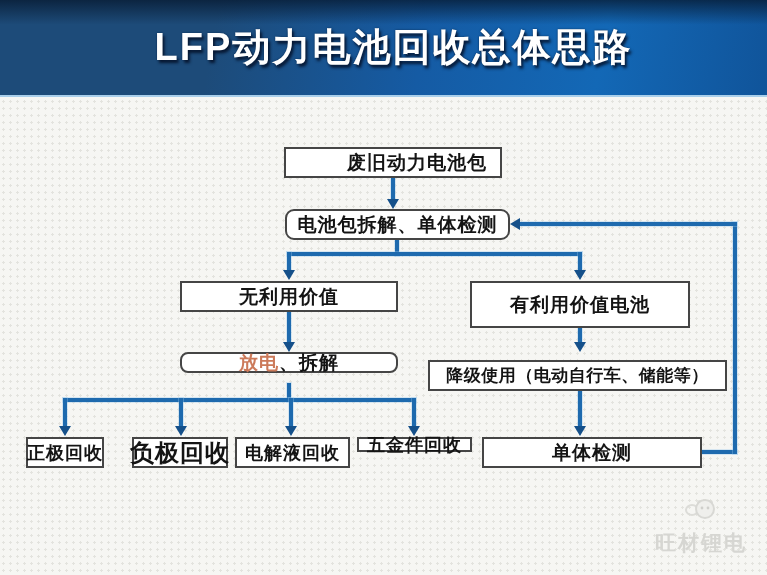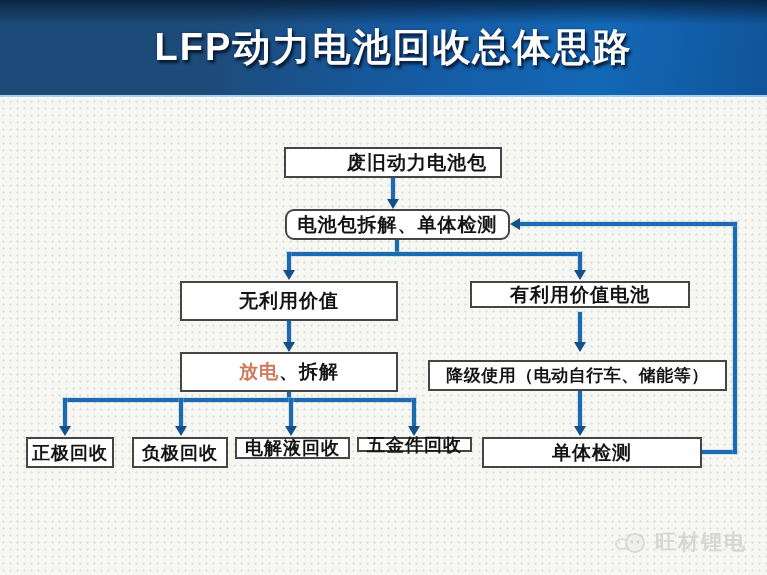--- a/index.html
+++ b/index.html
@@ -46,7 +46,7 @@
   }
   #n1 { left:284px; top:147px; width:218px; height:31px;padding-left:48px; }
   #n2 { left:285px; top:209px; width:225px; height:31px;border-radius:9px; }
-  #n3 { left:180px; top:281px; width:218px; height:40px; }
+  #n3 { left:180px; top:281px; width:218px; height:31px; }
   #n4 { left:470px; top:281px; width:220px; height:27px; }
   #n5 { left:180px; top:352px; width:218px; height:40px; }
   #n6 { left:428px; top:360px; width:299px; height:31px; font-size:17px; letter-spacing:0.5px; }

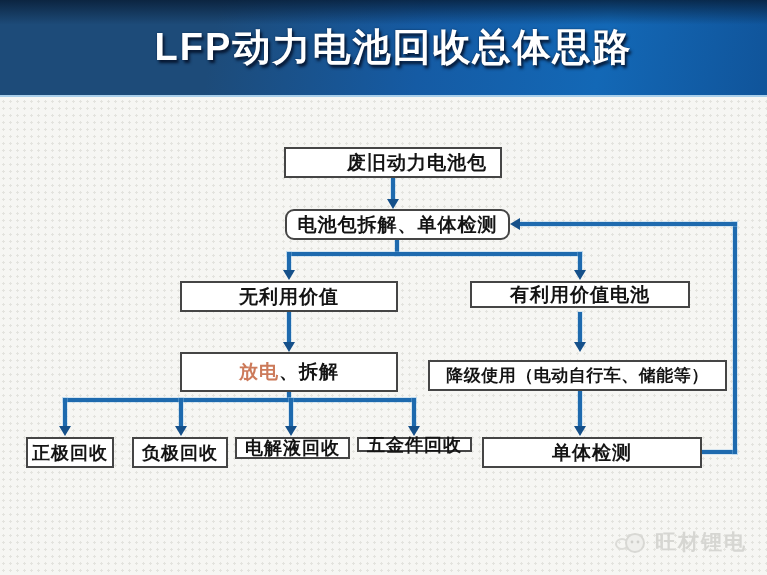--- a/index.html
+++ b/index.html
@@ -47,7 +47,7 @@
   #n1 { left:284px; top:147px; width:218px; height:31px;padding-left:48px; }
   #n2 { left:285px; top:209px; width:225px; height:31px;border-radius:9px; }
   #n3 { left:180px; top:281px; width:218px; height:31px; }
-  #n4 { left:470px; top:281px; width:220px; height:27px; }
+  #n4 { left:470px; top:281px; width:220px; height:47px; }
   #n5 { left:180px; top:352px; width:218px; height:40px; }
   #n6 { left:428px; top:360px; width:299px; height:31px; font-size:17px; letter-spacing:0.5px; }
   #n7 { left:26px;  top:437px; width:88px;  height:31px; font-size:18px; }

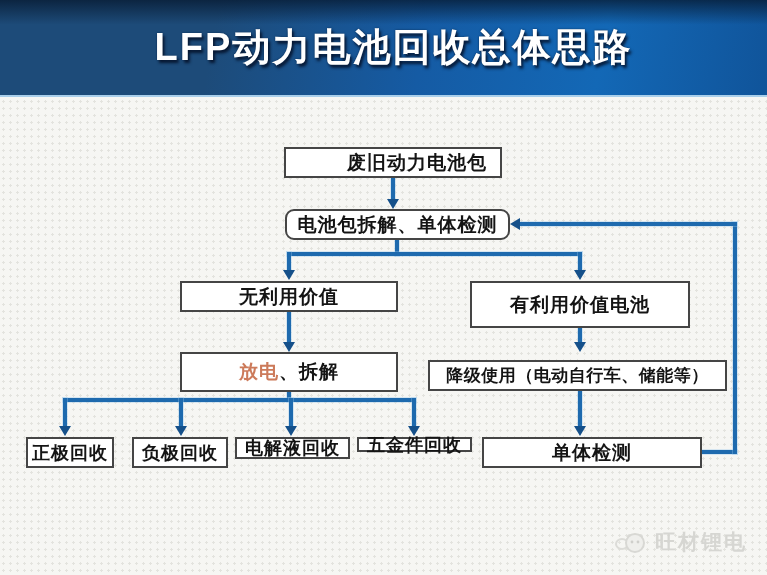--- a/index.html
+++ b/index.html
@@ -48,7 +48,7 @@
   #n2 { left:285px; top:209px; width:225px; height:31px;border-radius:9px; }
   #n3 { left:180px; top:281px; width:218px; height:31px; }
   #n4 { left:470px; top:281px; width:220px; height:47px; }
-  #n5 { left:180px; top:352px; width:218px; height:40px; }
+  #n5 { left:180px; top:352px; width:218px; height:21px;border-radius:8px; }
   #n6 { left:428px; top:360px; width:299px; height:31px; font-size:17px; letter-spacing:0.5px; }
   #n7 { left:26px;  top:437px; width:88px;  height:31px; font-size:18px; }
   #n8 { left:132px; top:437px; width:96px;  height:31px; font-size:18px; }

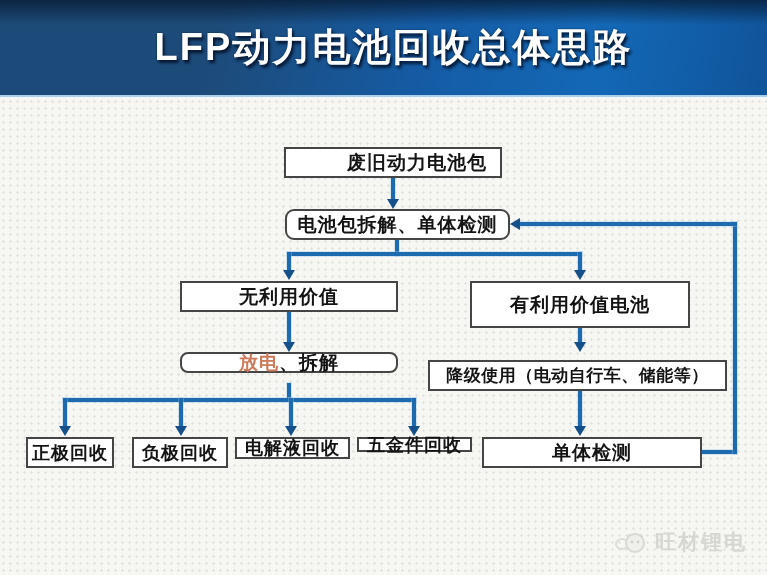--- a/index.html
+++ b/index.html
@@ -50,7 +50,7 @@
   #n4 { left:470px; top:281px; width:220px; height:47px; }
   #n5 { left:180px; top:352px; width:218px; height:21px;border-radius:8px; }
   #n6 { left:428px; top:360px; width:299px; height:31px; font-size:17px; letter-spacing:0.5px; }
-  #n7 { left:26px;  top:437px; width:88px;  height:31px; font-size:18px; }
+  #n7 { left:26px;  top:437px; width:78px;  height:31px; font-size:18px; }
   #n8 { left:132px; top:437px; width:96px;  height:31px; font-size:18px; }
   #n9 { left:235px; top:437px; width:115px; height:22px; font-size:18px; }
   #n10{ left:357px; top:437px; width:115px; height:15px; font-size:18px; }

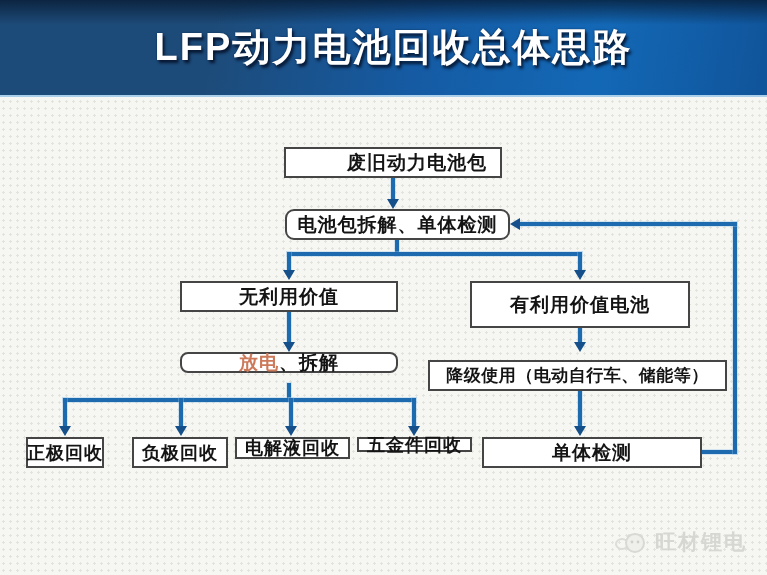--- a/index.html
+++ b/index.html
@@ -51,7 +51,7 @@
   #n5 { left:180px; top:352px; width:218px; height:21px;border-radius:8px; }
   #n6 { left:428px; top:360px; width:299px; height:31px; font-size:17px; letter-spacing:0.5px; }
   #n7 { left:26px;  top:437px; width:78px;  height:31px; font-size:18px; }
-  #n8 { left:132px; top:437px; width:96px;  height:31px; font-size:18px; }
+  #n8 { left:132px; top:437px; width:96px;  height:31px; font-size:24px; }
   #n9 { left:235px; top:437px; width:115px; height:22px; font-size:18px; }
   #n10{ left:357px; top:437px; width:115px; height:15px; font-size:18px; }
   #n11{ left:482px; top:437px; width:220px; height:31px; }

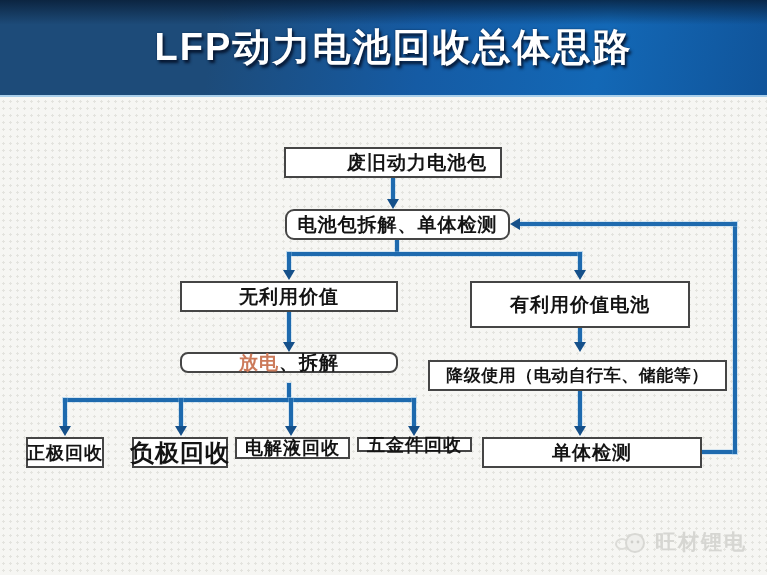--- a/index.html
+++ b/index.html
@@ -52,7 +52,7 @@
   #n6 { left:428px; top:360px; width:299px; height:31px; font-size:17px; letter-spacing:0.5px; }
   #n7 { left:26px;  top:437px; width:78px;  height:31px; font-size:18px; }
   #n8 { left:132px; top:437px; width:96px;  height:31px; font-size:24px; }
-  #n9 { left:235px; top:437px; width:115px; height:22px; font-size:18px; }
+  #n9 { left:235px; top:437px; width:115px; height:31px; font-size:18px; }
   #n10{ left:357px; top:437px; width:115px; height:15px; font-size:18px; }
   #n11{ left:482px; top:437px; width:220px; height:31px; }
   .hl { color:#cc7a5a; }

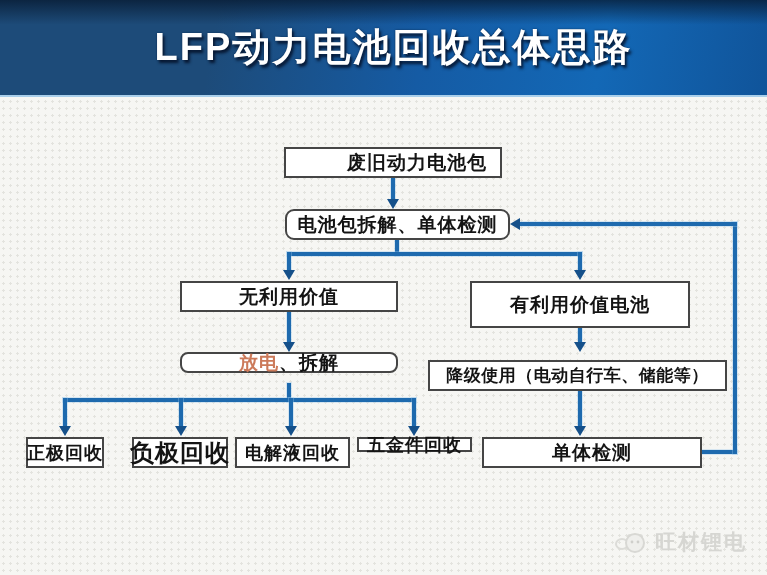--- a/index.html
+++ b/index.html
@@ -110,7 +110,7 @@
     position:absolute; right:20px; bottom:18px;
     display:flex; align-items:center; gap:6px;
     color:#d6d6d2;
-    font-size:21px; font-weight:bold; letter-spacing:2px;
+    font-size:21px; font-weight:bold; letter-spacing:2px;flex-direction:column;
   }
 </style>
 </head>

